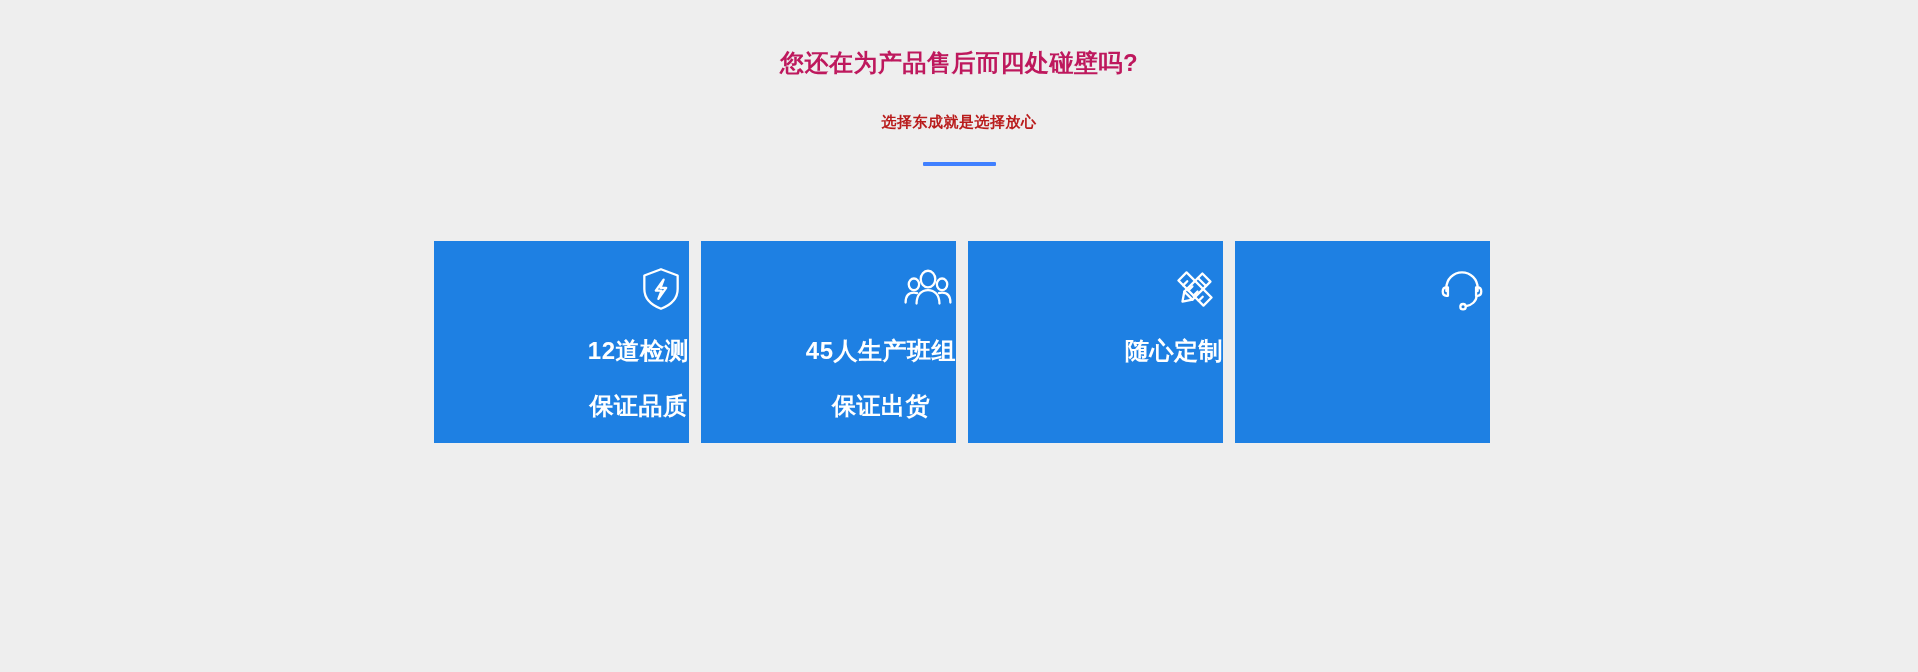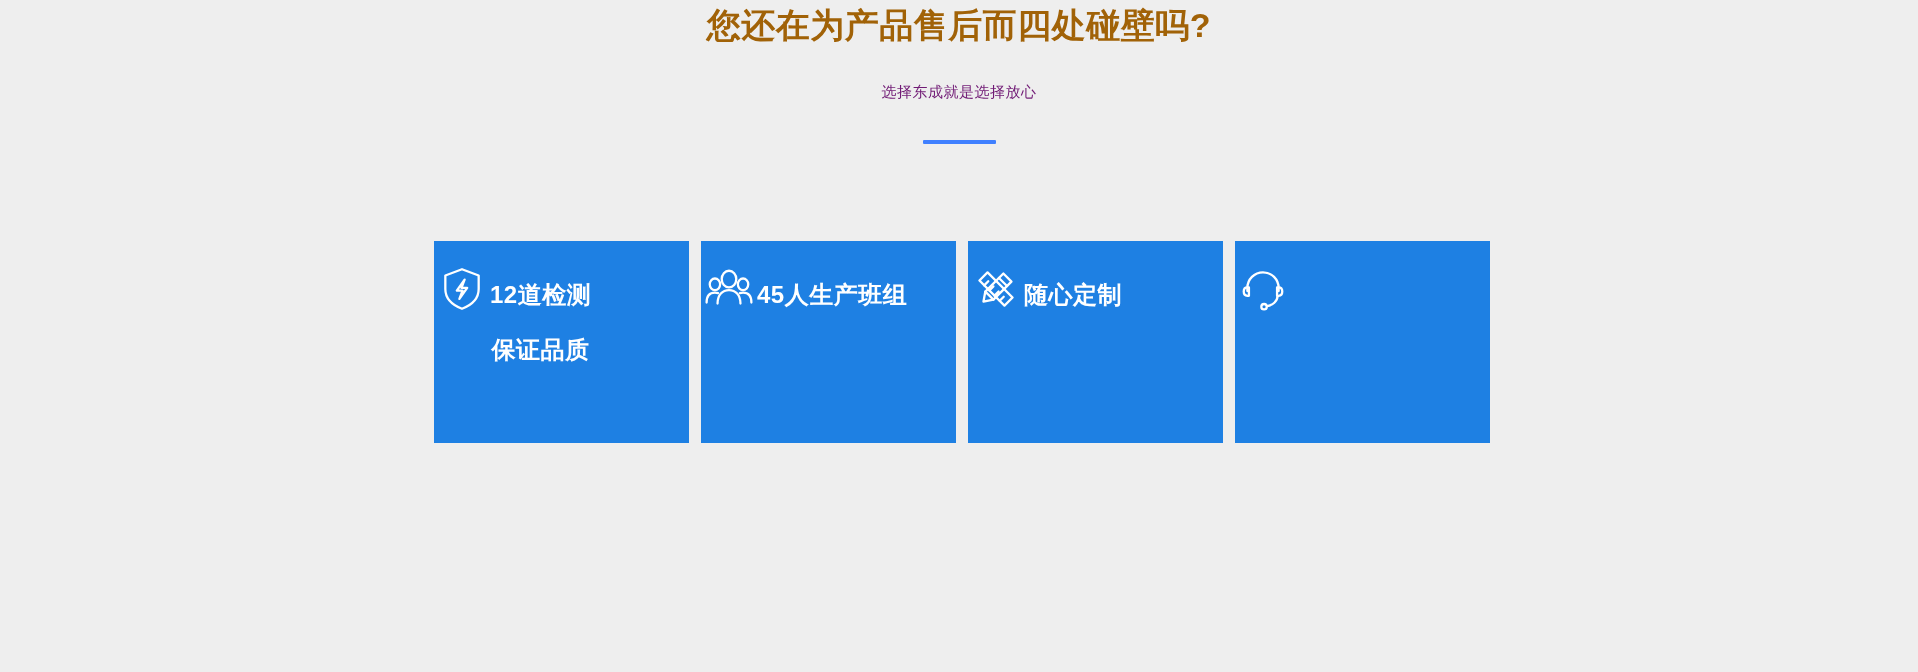--- a/index.html
+++ b/index.html
@@ -29,10 +29,11 @@
   }
   .page-title {
     margin: 0;
-    font-size: 34px;
+    padding-top: 38px;
+    font-size: 24px;
     line-height: 50px;
     font-weight: bold;
-    color: #a16207;
+    color: #be185d;
     letter-spacing: 0.5px;
   }
   .page-subtitle {

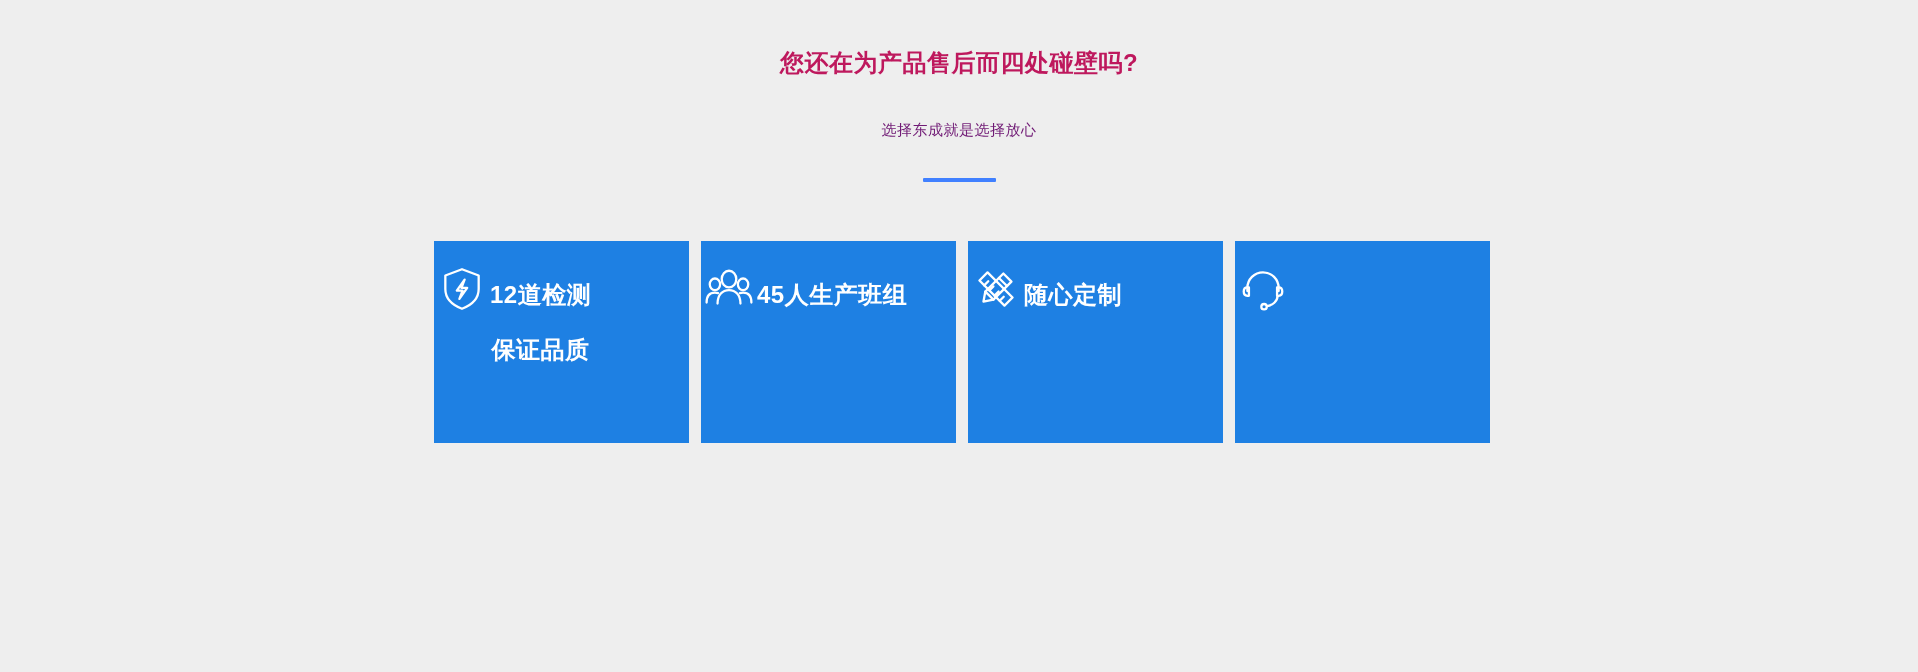--- a/index.html
+++ b/index.html
@@ -37,12 +37,12 @@
     letter-spacing: 0.5px;
   }
   .page-subtitle {
-    margin: 12px;
+    margin: 4px;
     padding-top: 19px;
     font-size: 15px;
     line-height: 21px;
-    font-weight: normal;
-    color: #701a75;
+    font-weight: bold;
+    color: #b91c1c;
     letter-spacing: 0.5px;
   }
   .divider-wrap {

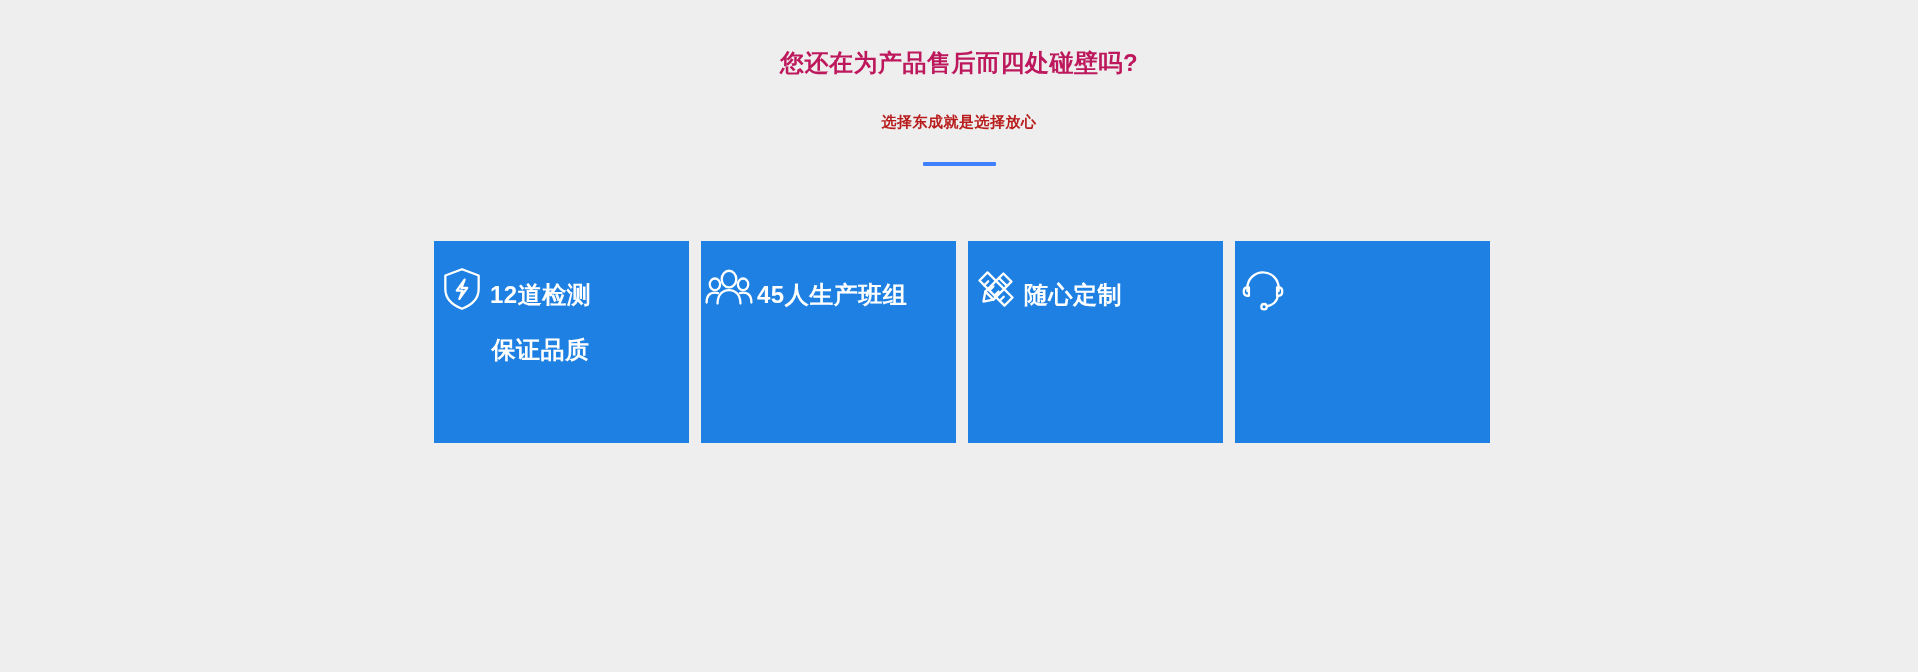--- a/index.html
+++ b/index.html
@@ -71,8 +71,8 @@
     height: 202px;
     background: #1e80e3;
     display: flex;
-    flex-direction: row;
-    align-items: flex-start;
+    flex-direction: column;
+    align-items: flex-end;
     box-sizing: border-box;
     padding-top: 20px;
   }

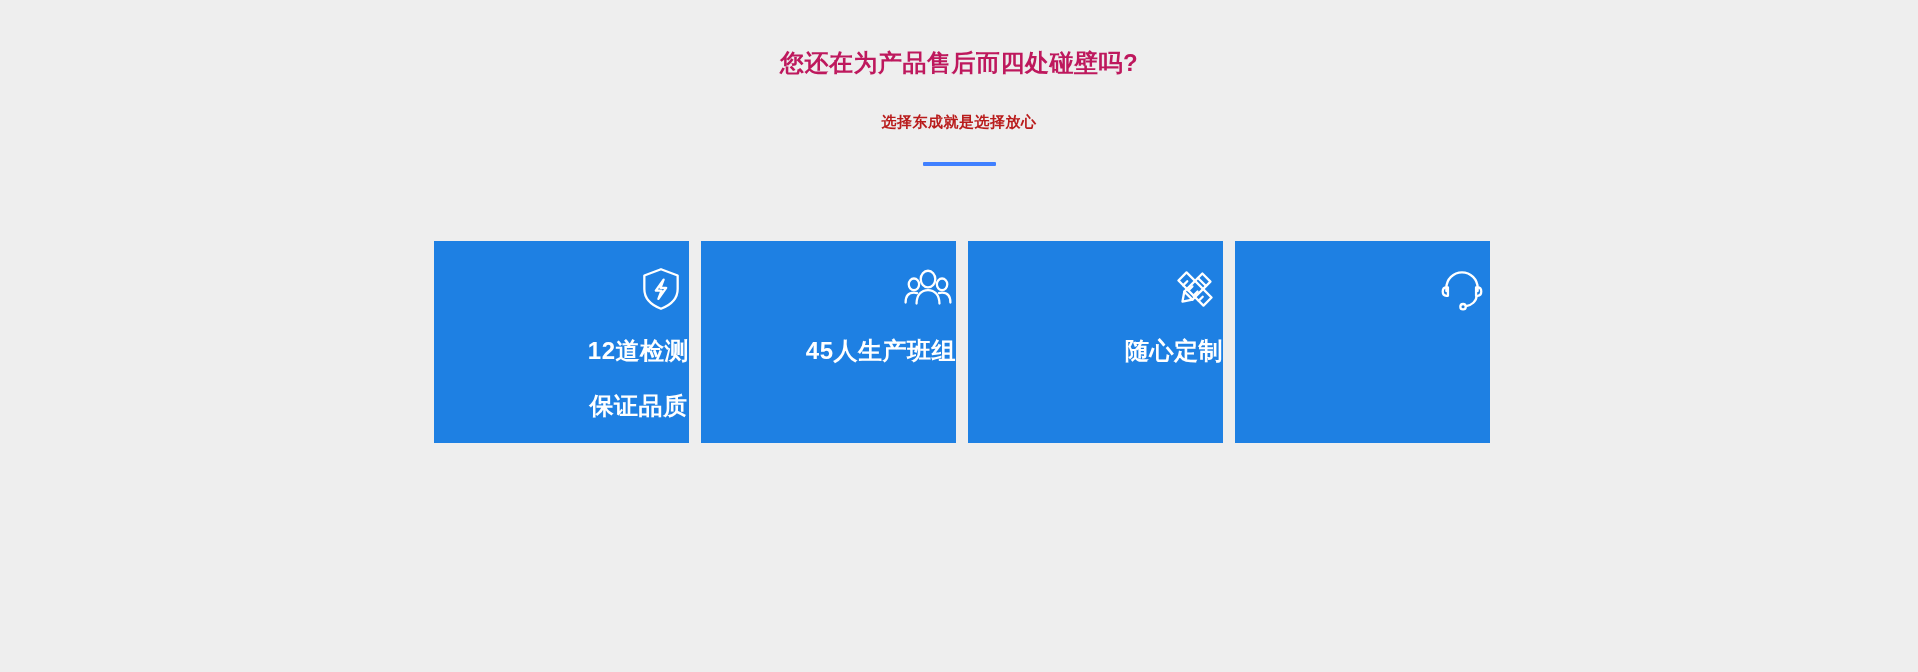--- a/index.html
+++ b/index.html
@@ -145,6 +145,7 @@
       </div>
       <div class="card-text">
         <div class="card-line">45人生产班组</div>
+        <div class="card-line">保证出货</div>
       </div>
     </div>
 

